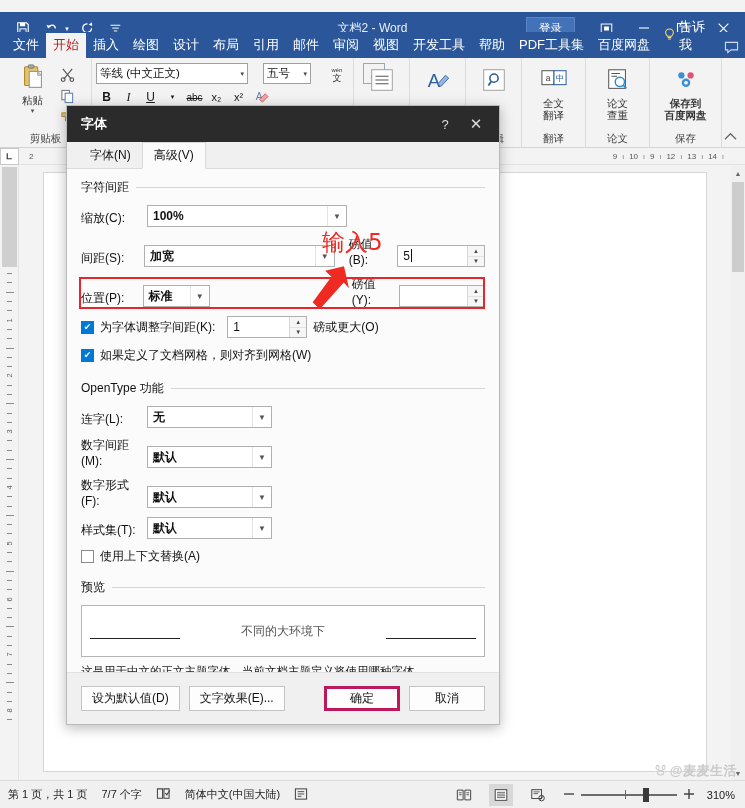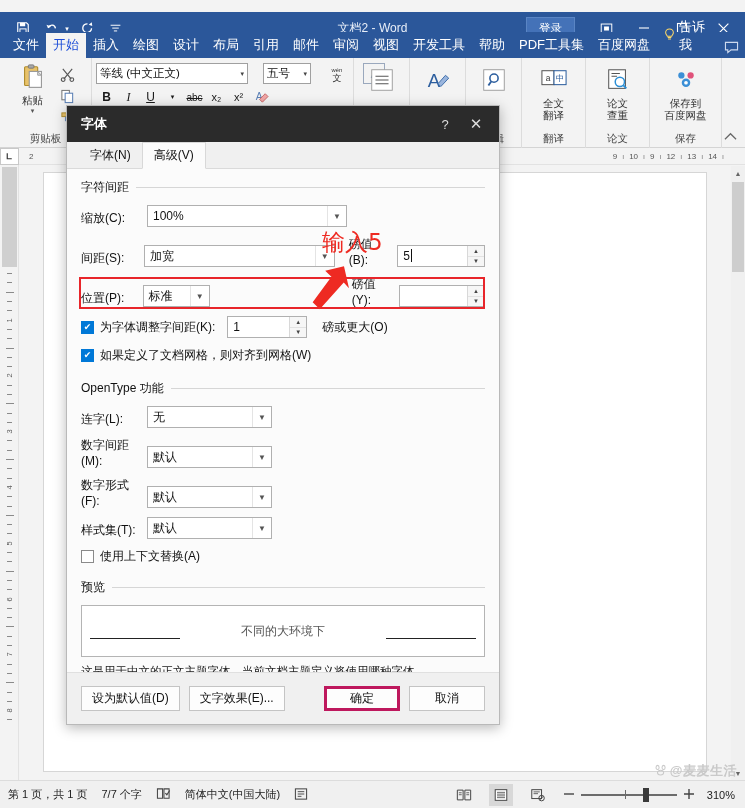--- a/index.html
+++ b/index.html
@@ -46,7 +46,7 @@
     font-size: 13px; color: #fff; padding-left: 6px;
   }
   .rtab { padding: 4px 7px 5px; white-space: nowrap; line-height: 16px; }
-  .rtab.active { background: #f3f3f3; color: #1d4ed8; font-weight: normal; }
+  .rtab.active { background: #f3f3f3; color: #b91c1c; font-weight: normal; }
   .rtab-spacer { flex: 1; }
   .rtab-icon { padding: 4px 6px; display:flex; align-items:center; }
   .tellme { display: flex; align-items: center; gap: 4px; padding: 4px 7px; }

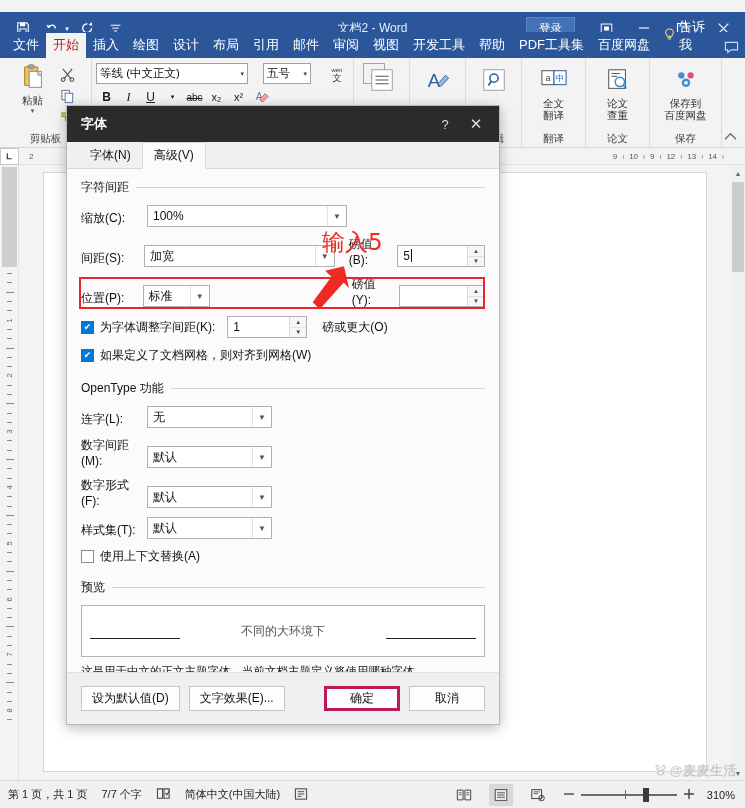--- a/index.html
+++ b/index.html
@@ -522,7 +522,7 @@
 
     <div class="rgroup" style="width:72px; border-right:1px solid #dcdcdc;">
       <div class="rgroup-body">
-        <div class="addin-btn" style="width:66px;">
+        <div class="addin-btn" style="width:66px;font-weight:bold;">
           <span class="big-ico">
             <svg width="28" height="24" viewBox="0 0 30 26">
                 <circle cx="10" cy="8" r="3.4" fill="#3b8fd6"></circle>

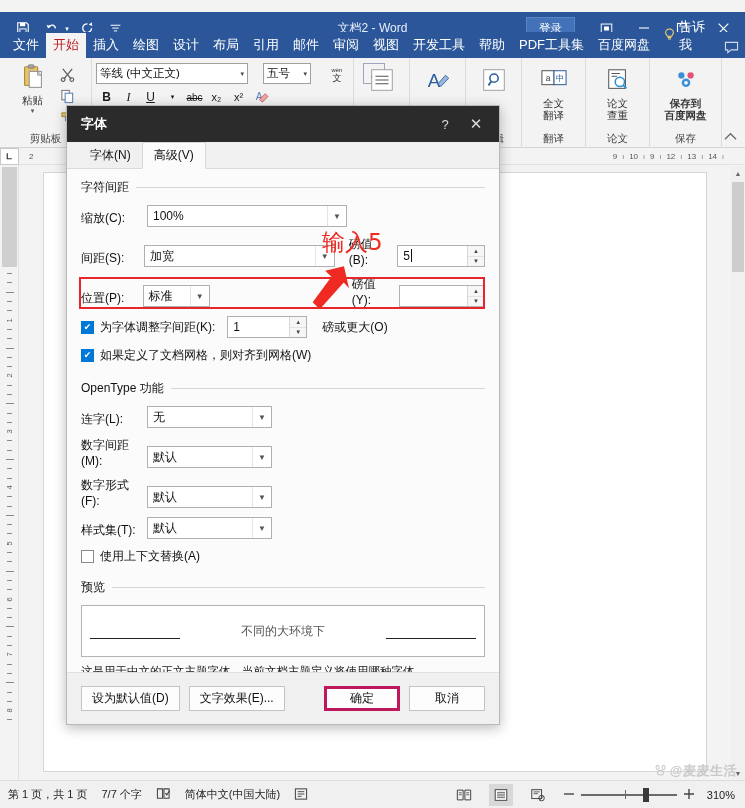--- a/index.html
+++ b/index.html
@@ -199,7 +199,7 @@
     height: 22px; background: #fff; border: 1px solid #b0b0b0;
     display: flex; align-items: center; font-size: 12px; color: #111;
   }
-  .combo .cval { flex: 1; padding: 0 5px; overflow: hidden; white-space: nowrap; }
+  .combo .cval { flex: 1; padding: 0 5px; overflow: hidden; white-space: nowrap; font-weight: bold; }
   .combo .carrow { width: 19px; height: 20px; display:flex; align-items:center; justify-content:center;
                    color:#555; font-size: 8px; border-left: 1px solid #e4e4e4; }
   .combo-200 { width: 200px; }

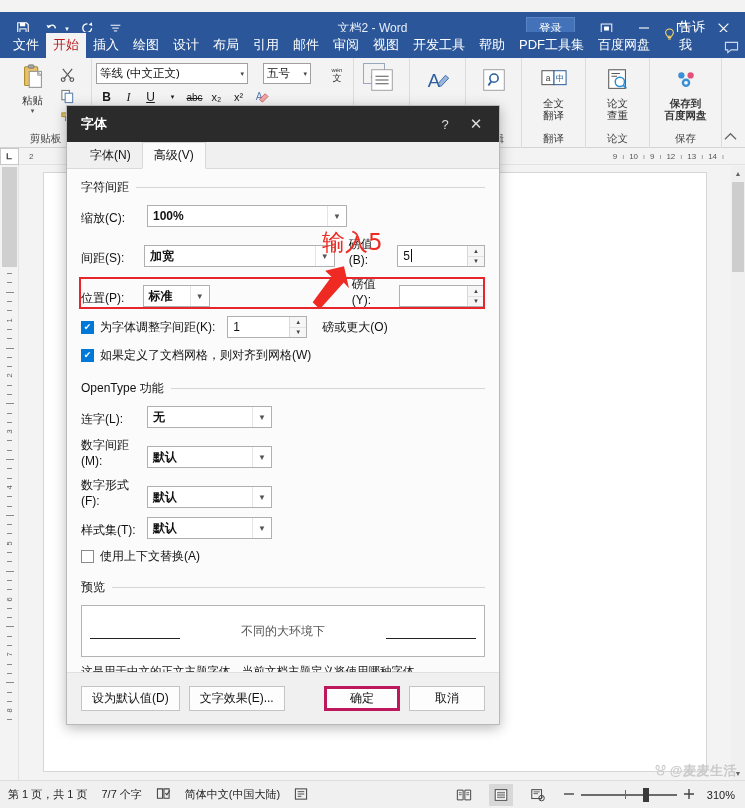--- a/index.html
+++ b/index.html
@@ -805,7 +805,7 @@
             <span class="sb">▼</span>
           </span>
         </div>
-        <span style="margin-left:9px;">磅或更大(O)</span>
+        <span style="">磅或更大(O)</span>
       </div>
 
       <div class="cb-row" style="margin-bottom:16px;">

